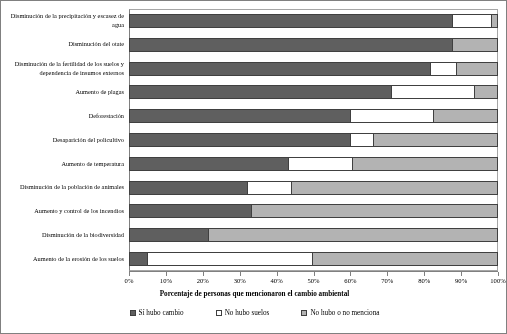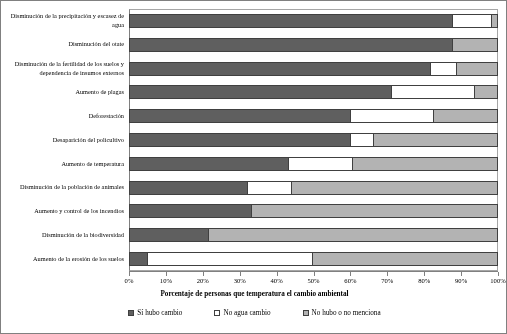--- a/index.html
+++ b/index.html
@@ -271,7 +271,7 @@
       <div class="tick-label" style="left: 482px;">100%</div>
     </div>
 
-  <div id="x-title">Porcentaje de personas que temperatura el cambio ambiental</div>
+  <div id="x-title">Porcentaje de personas que mencionaron el cambio ambiental</div>
 
   <div id="legend">
       <div class="legend-item">

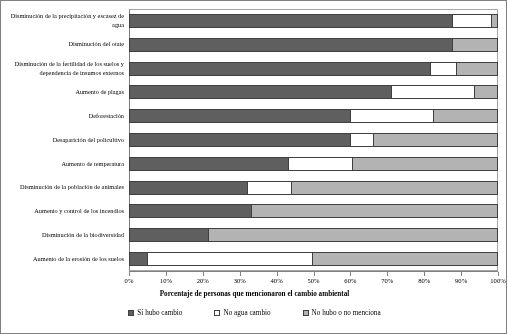--- a/index.html
+++ b/index.html
@@ -280,7 +280,7 @@
       </div>
       <div class="legend-item">
         <span class="legend-swatch no"></span>
-        <span class="legend-label">No agua cambio</span>
+        <span class="legend-label">No hubo suelos</span>
       </div>
       <div class="legend-item">
         <span class="legend-swatch ns"></span>

